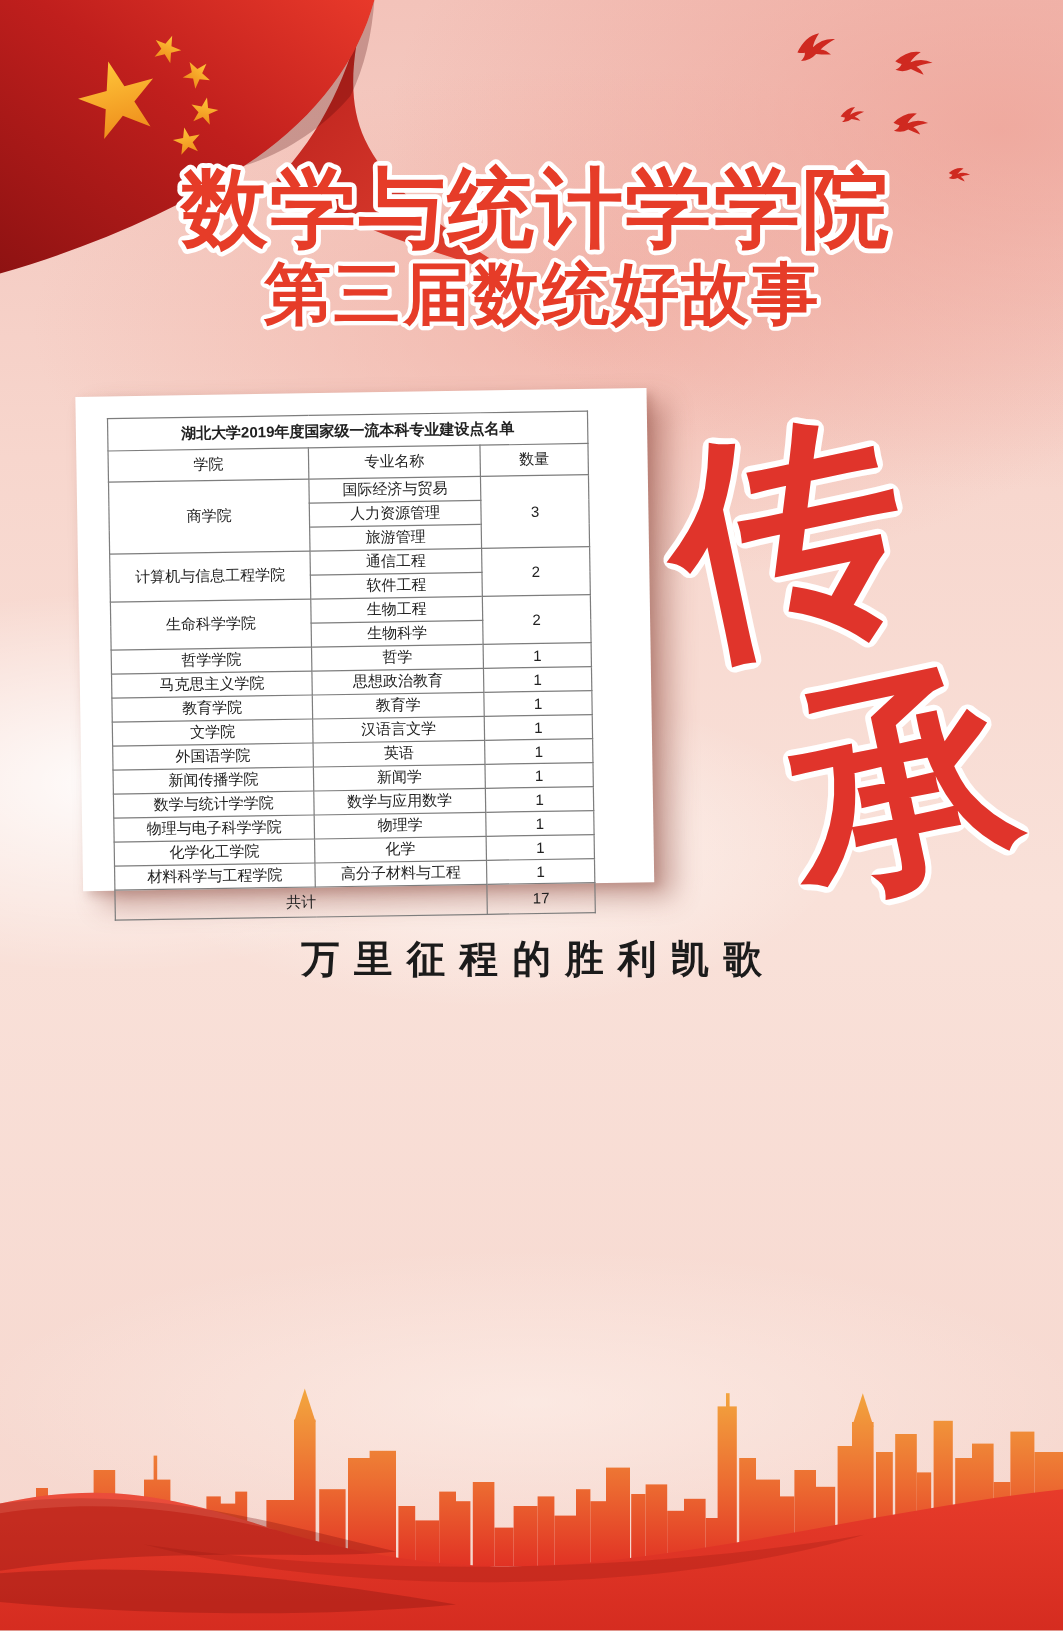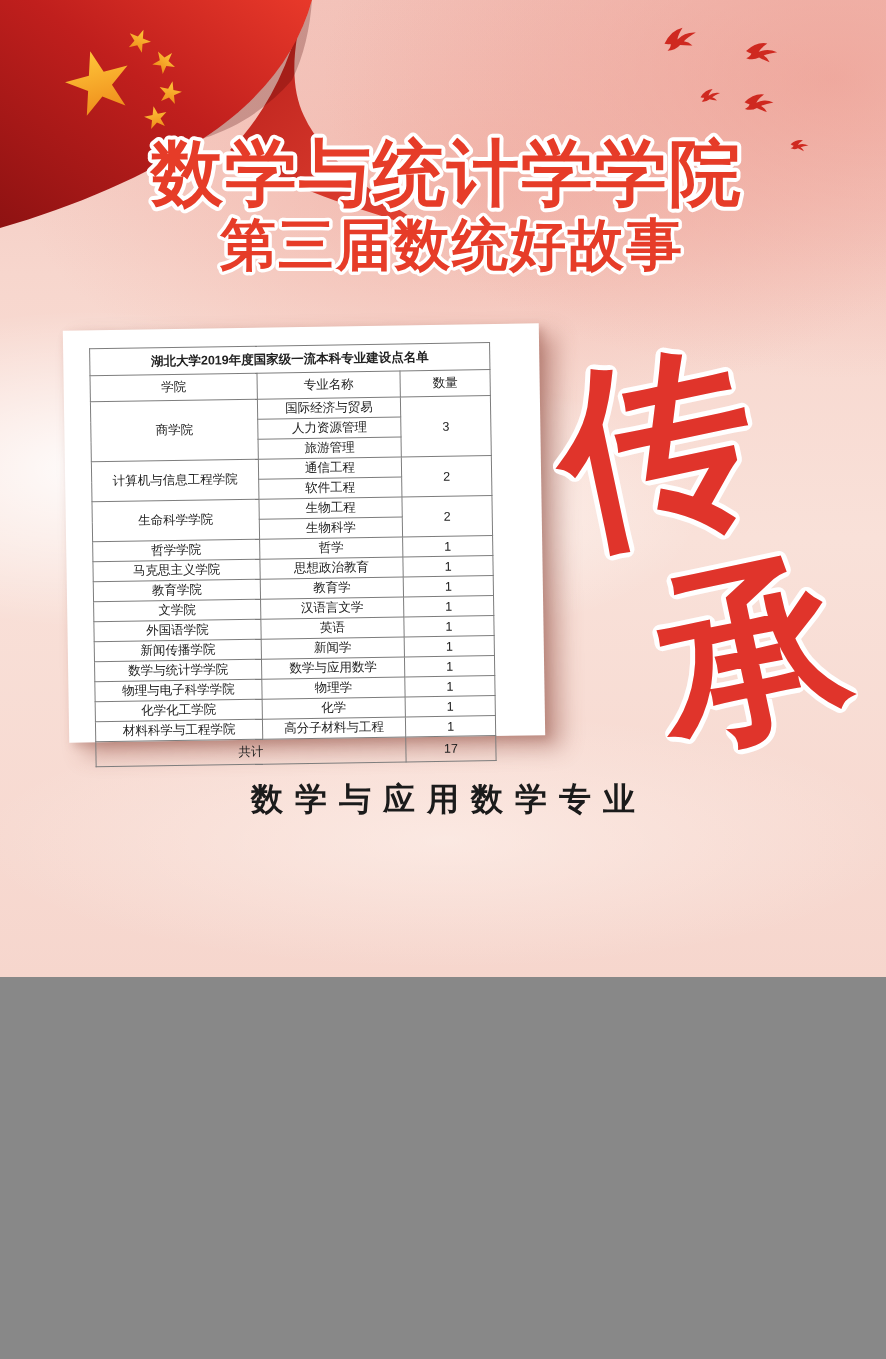--- a/index.html
+++ b/index.html
@@ -4,7 +4,7 @@
 <style>
   html,body{margin:0;padding:0;background:#888;}
   #poster{
-    position:relative;width:886px;height:977px;overflow:hidden;
+    position:relative;width:886px;height:1359px;overflow:hidden;
     font-family:"Liberation Sans", sans-serif;
     background-color:#f6d2ca;
     background-image:

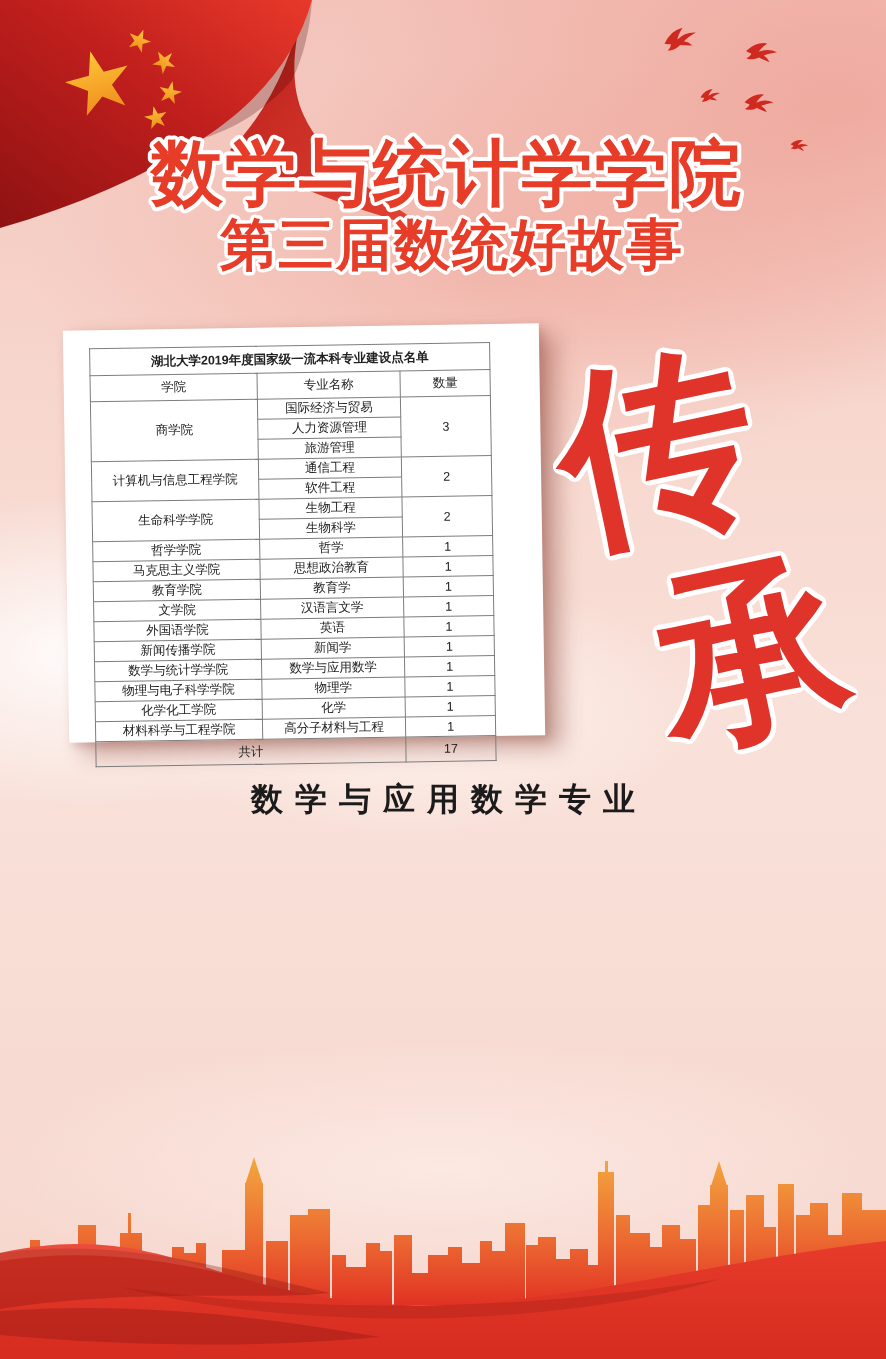--- a/index.html
+++ b/index.html
@@ -214,7 +214,7 @@
     <text x="205" y="388" text-anchor="middle" transform="rotate(-12 205 318)" font-family="Liberation Serif, serif" font-size="190" font-weight="bold" fill="#e0342b" stroke="#ffffff" stroke-width="10" stroke-linejoin="round" paint-order="stroke fill">承</text>
   </svg>
 
-  <div id="section-heading" class="abs">数学与应用数学专业</div>
+  <div id="section-heading" class="abs">万里征程的胜利凯歌</div>
 
 
   <svg class="abs svg-abs" style="left:0;top:1155px;" width="886" height="150" viewBox="0 0 886 150" preserveAspectRatio="none">

